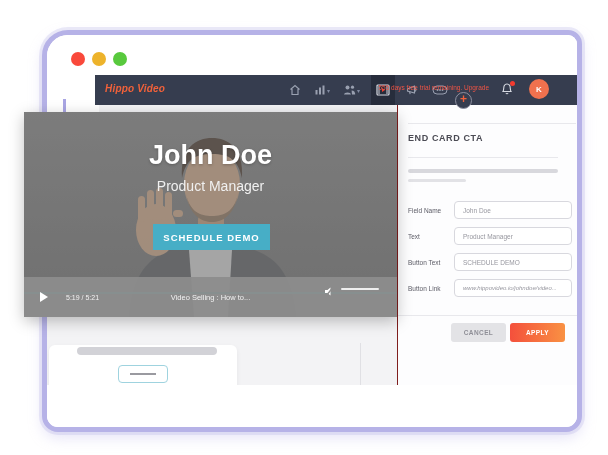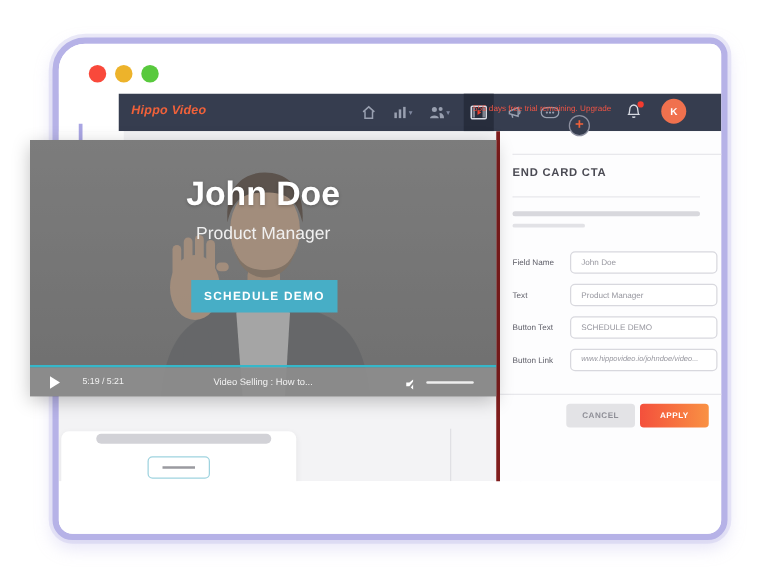--- a/index.html
+++ b/index.html
@@ -51,7 +51,7 @@
     text-align:center;font-weight:bold;z-index:4;}
 
   
-  .panel{position:absolute;left:350px;top:70px;width:180px;height:280px;background:#fdfdfe;border-left:3px solid #7f1d1d;}
+  .panel{position:absolute;left:350px;top:70px;width:180px;height:280px;background:#fdfdfe;border-left:1px solid #7f1d1d;}
   .panel .div1{position:absolute;left:10px;top:18px;width:168px;height:1px;background:#e8e8ec;}
   .panel-title{position:absolute;left:10px;top:28px;font-size:9px;font-weight:bold;color:#4b4b54;letter-spacing:.6px;}
   .panel .div2{position:absolute;left:10px;top:52px;width:150px;height:1px;background:#e8e8ec;}

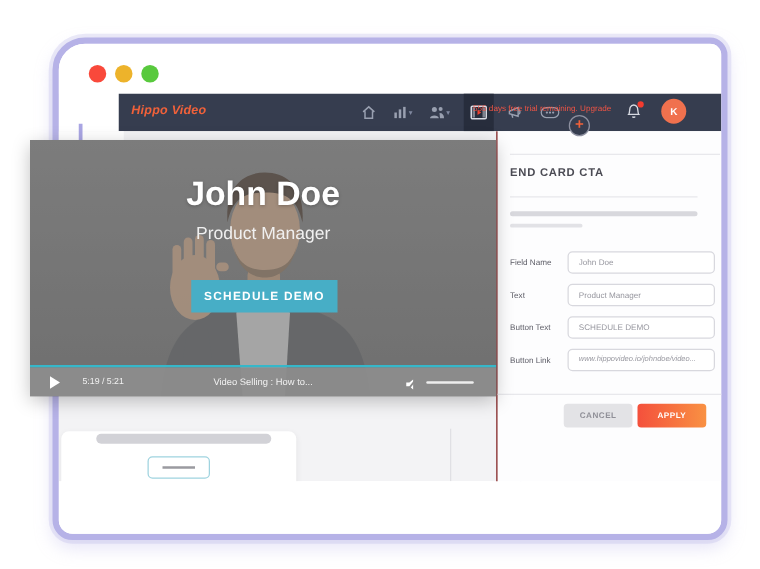--- a/index.html
+++ b/index.html
@@ -80,7 +80,7 @@
   .v-cta{position:absolute;left:129px;top:112px;width:117px;height:26px;background:#47aec6;color:#fff;
     font-size:9.5px;font-weight:bold;letter-spacing:1px;display:flex;align-items:center;justify-content:center;}
   .progress{position:absolute;left:0;right:0;bottom:23px;height:2px;background:#36b7c9;}
-  .ctrlbar{position:absolute;left:0;right:0;bottom:0;height:23px;background:rgba(140,140,140,.95);
+  .ctrlbar{position:absolute;left:0;right:0;bottom:0;height:40px;background:rgba(140,140,140,.95);
     display:flex;align-items:center;color:#fff;}
   .play-tri{width:0;height:0;border-left:8px solid #fff;border-top:5px solid transparent;border-bottom:5px solid transparent;
     margin-left:16px;}

